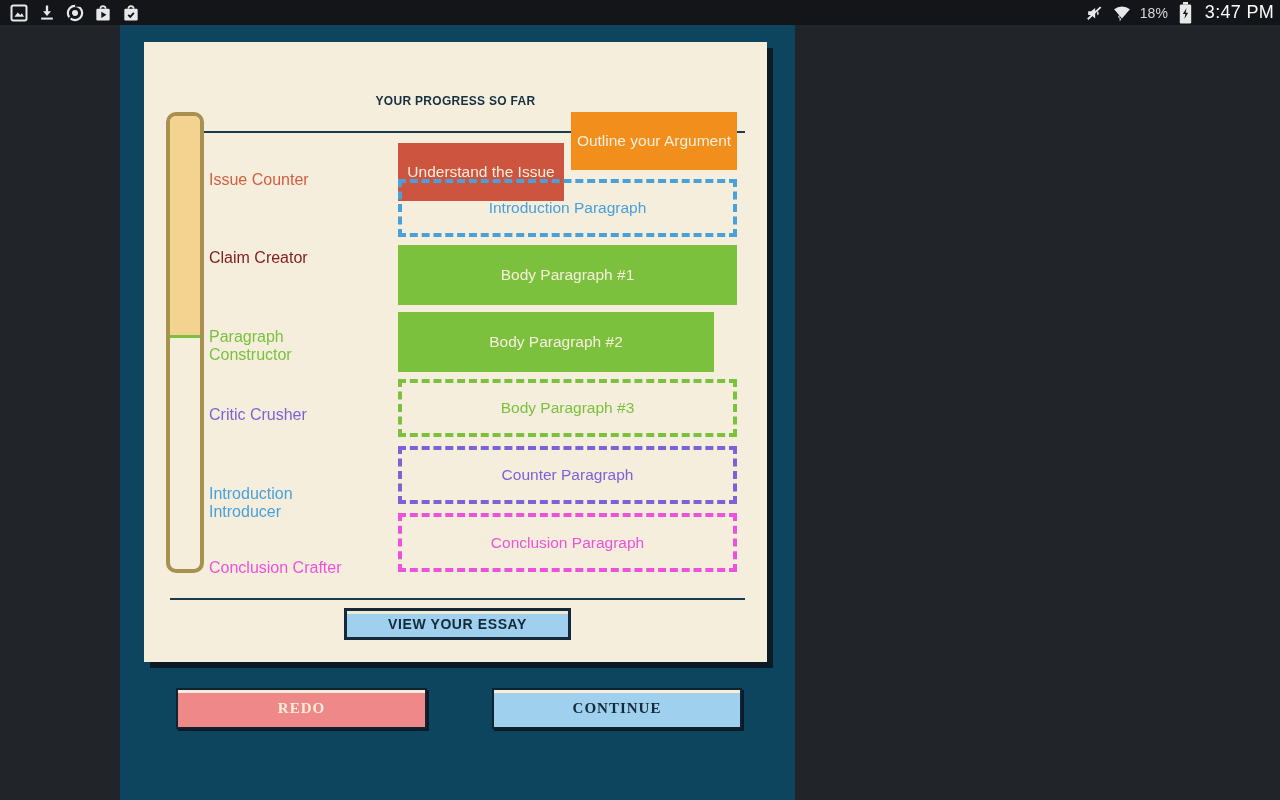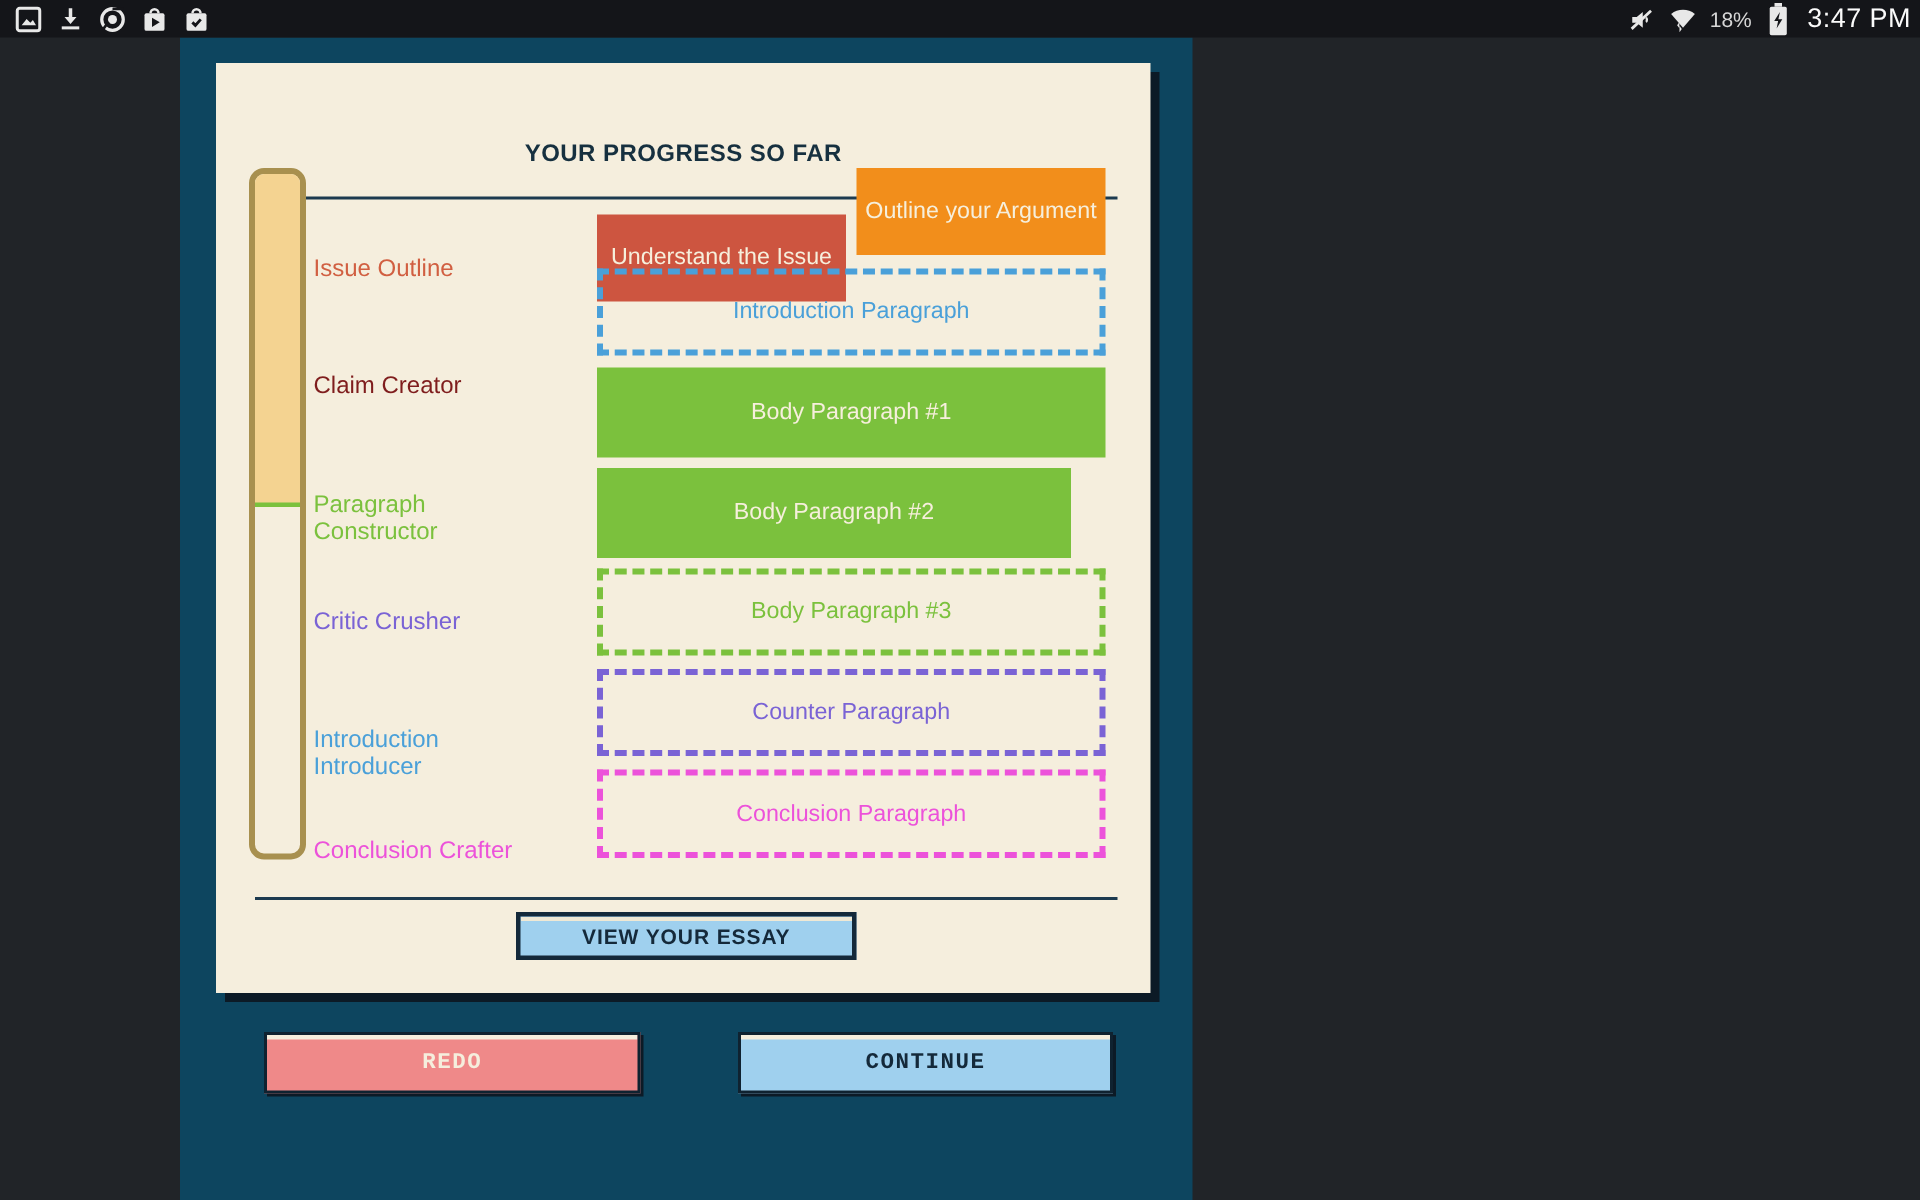--- a/index.html
+++ b/index.html
@@ -28,7 +28,7 @@
   }
   .card-title {
     position:absolute; left:0; top:52px; width:100%; text-align:center;
-    color:#16303f; font-size:16px; font-weight:bold; letter-spacing:0.3px;
+    color:#16303f; font-size:12px; font-weight:bold; letter-spacing:0.3px;
   }
   .hr { position:absolute; left:26px; width:575px; height:2px; background:#1c3a4f; }
   .hr1 { top:89px; } .hr2 { top:556px; }

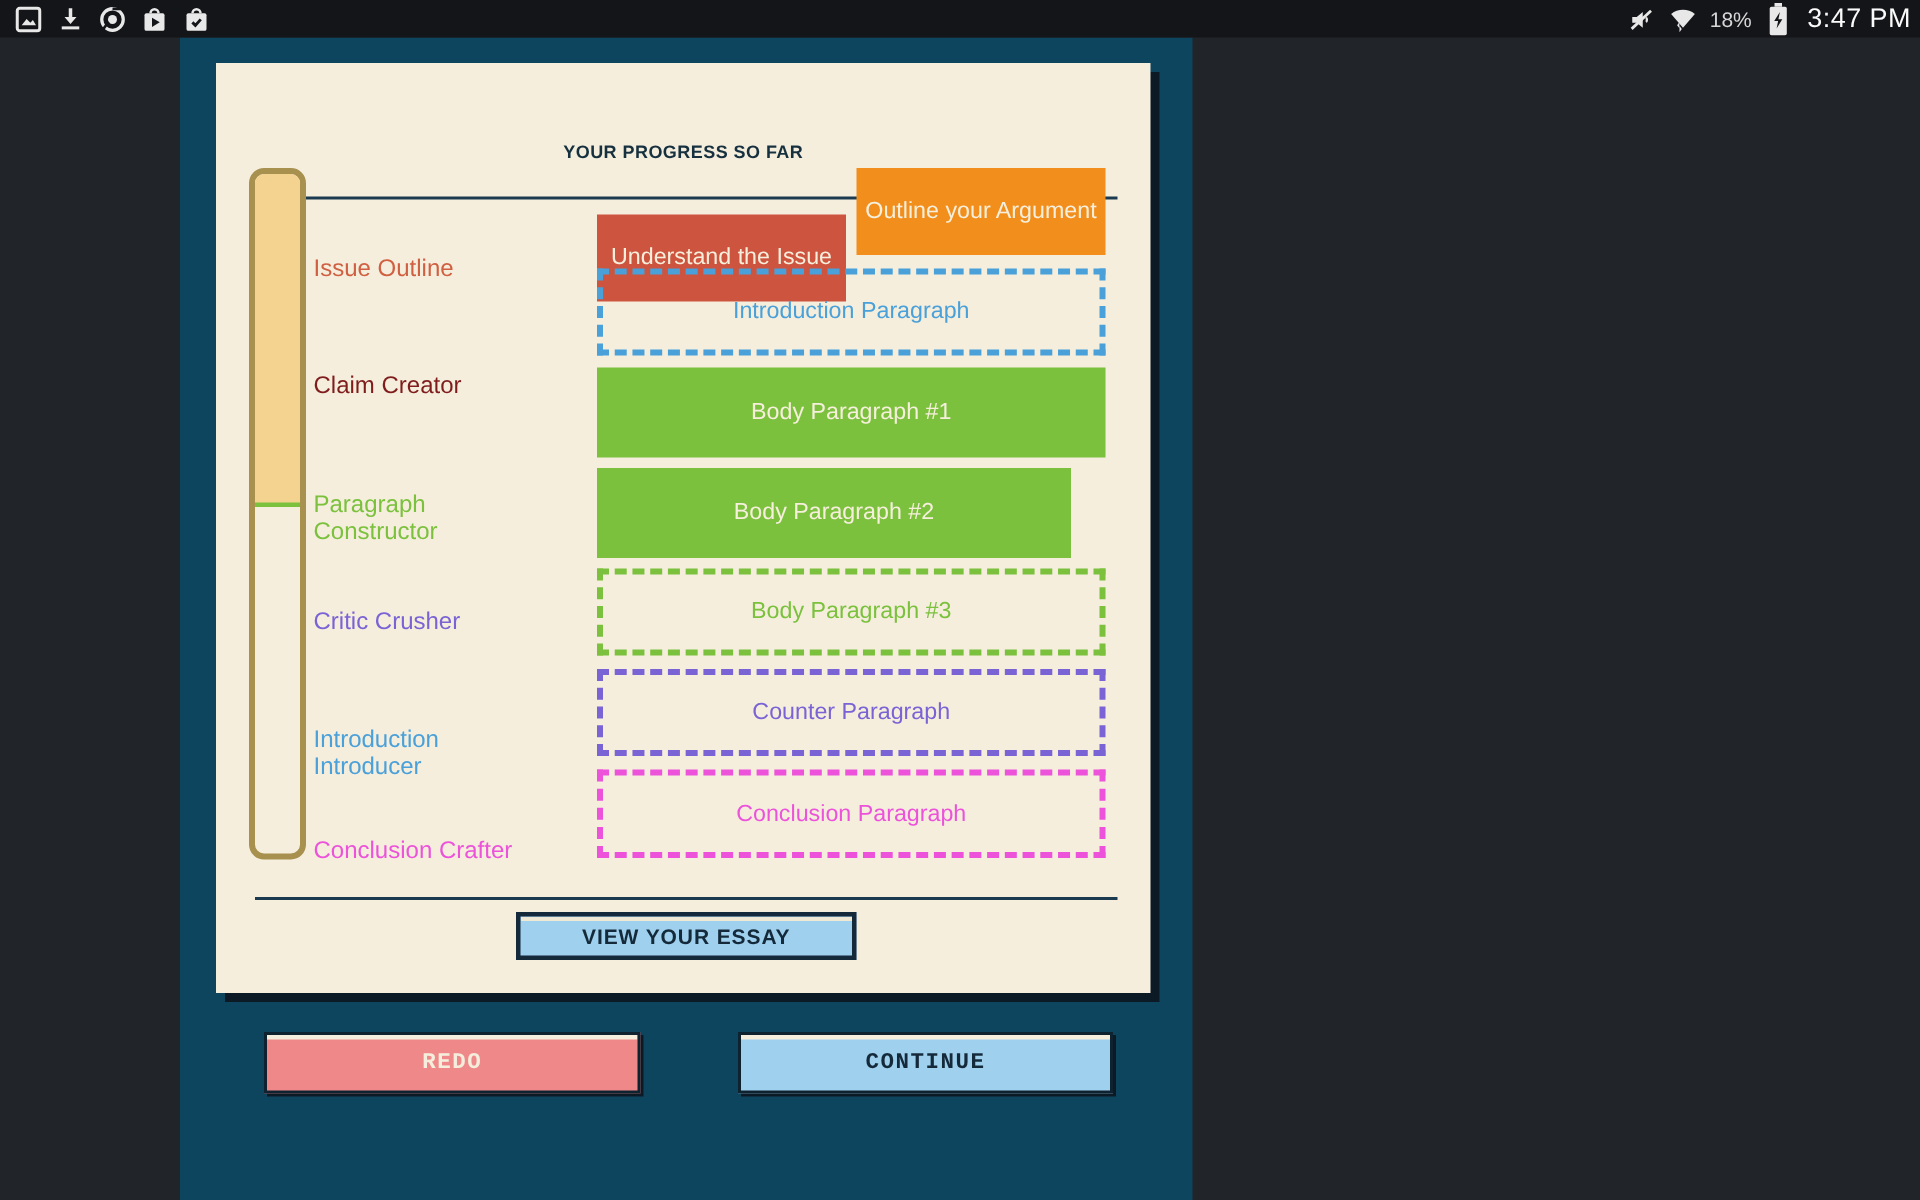--- a/index.html
+++ b/index.html
@@ -147,7 +147,7 @@
     <div class="vbar-fill" style="background: rgb(244, 211, 145); border-color: rgb(123, 193, 61); height: 49%;"></div>
   </div>
 
-  <div class="mlabel" style="top: 129px; color: rgb(209, 95, 65);">Issue Outline</div>
+  <div class="mlabel" style="top: 129px; color: rgb(209, 95, 65);">Issue Counter</div>
   <div class="mlabel" style="top: 207px; color: #7f1d1d;">Claim Creator</div>
   <div class="mlabel" style="top: 286px; color: rgb(123, 193, 61);">Paragraph Constructor</div>
   <div class="mlabel" style="top: 364px; color: rgb(122, 99, 213);">Critic Crusher</div>

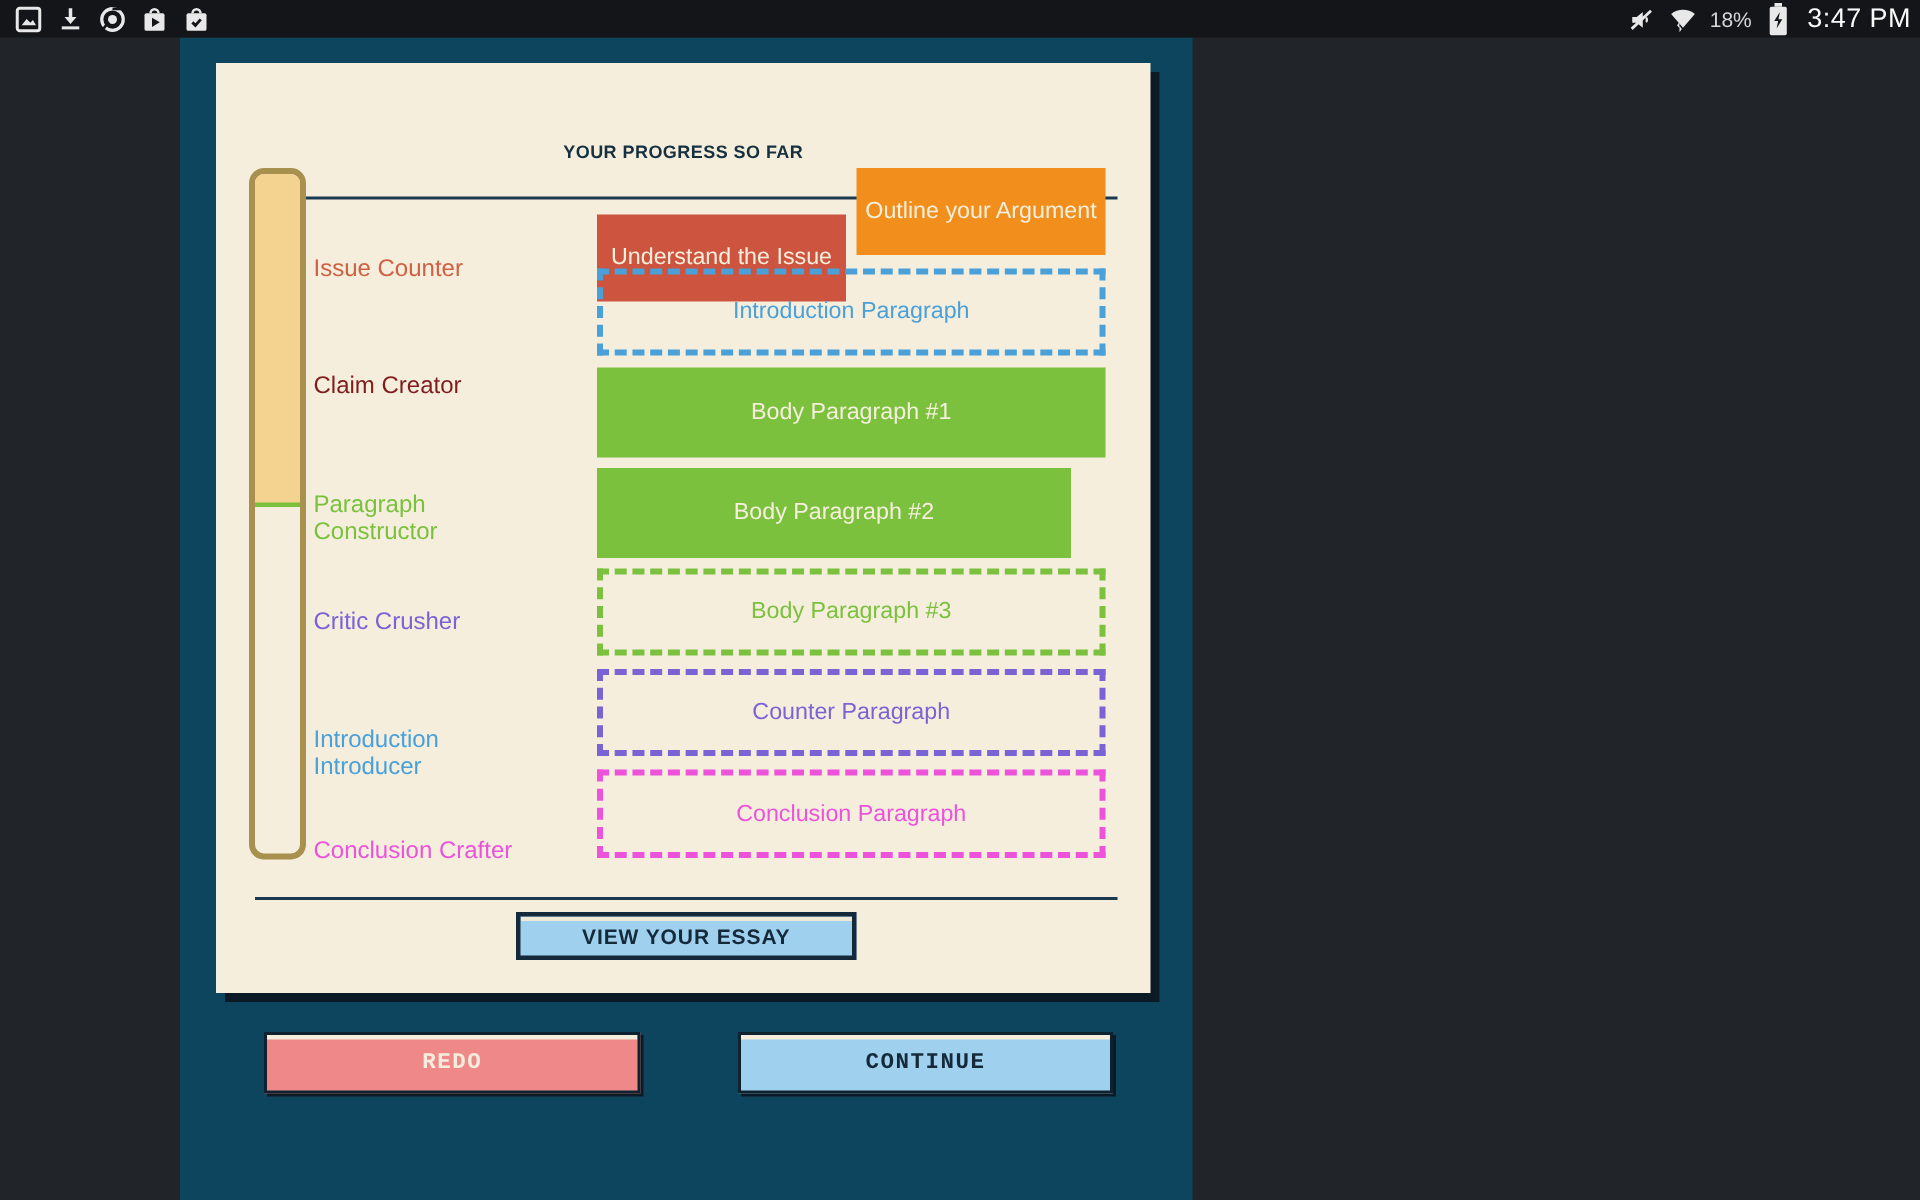--- a/index.html
+++ b/index.html
@@ -65,7 +65,7 @@
     box-shadow:inset 0 3px 0 #f5eedd, 2px 2px 0 #0c1a26;
     display:flex; align-items:center; justify-content:center;
     font-size:15px; font-weight:bold; letter-spacing:1px; cursor:pointer;
-    font-family:Liberation Mono, monospace;
+    font-family:Liberation Serif, serif;
   }
   .redo-btn { left:176px; width:251px; background:#ef8989; color:#f5eedd; }
   .continue-btn { left:492px; width:250px; background:#9fd0ee; color:#14293a; }

